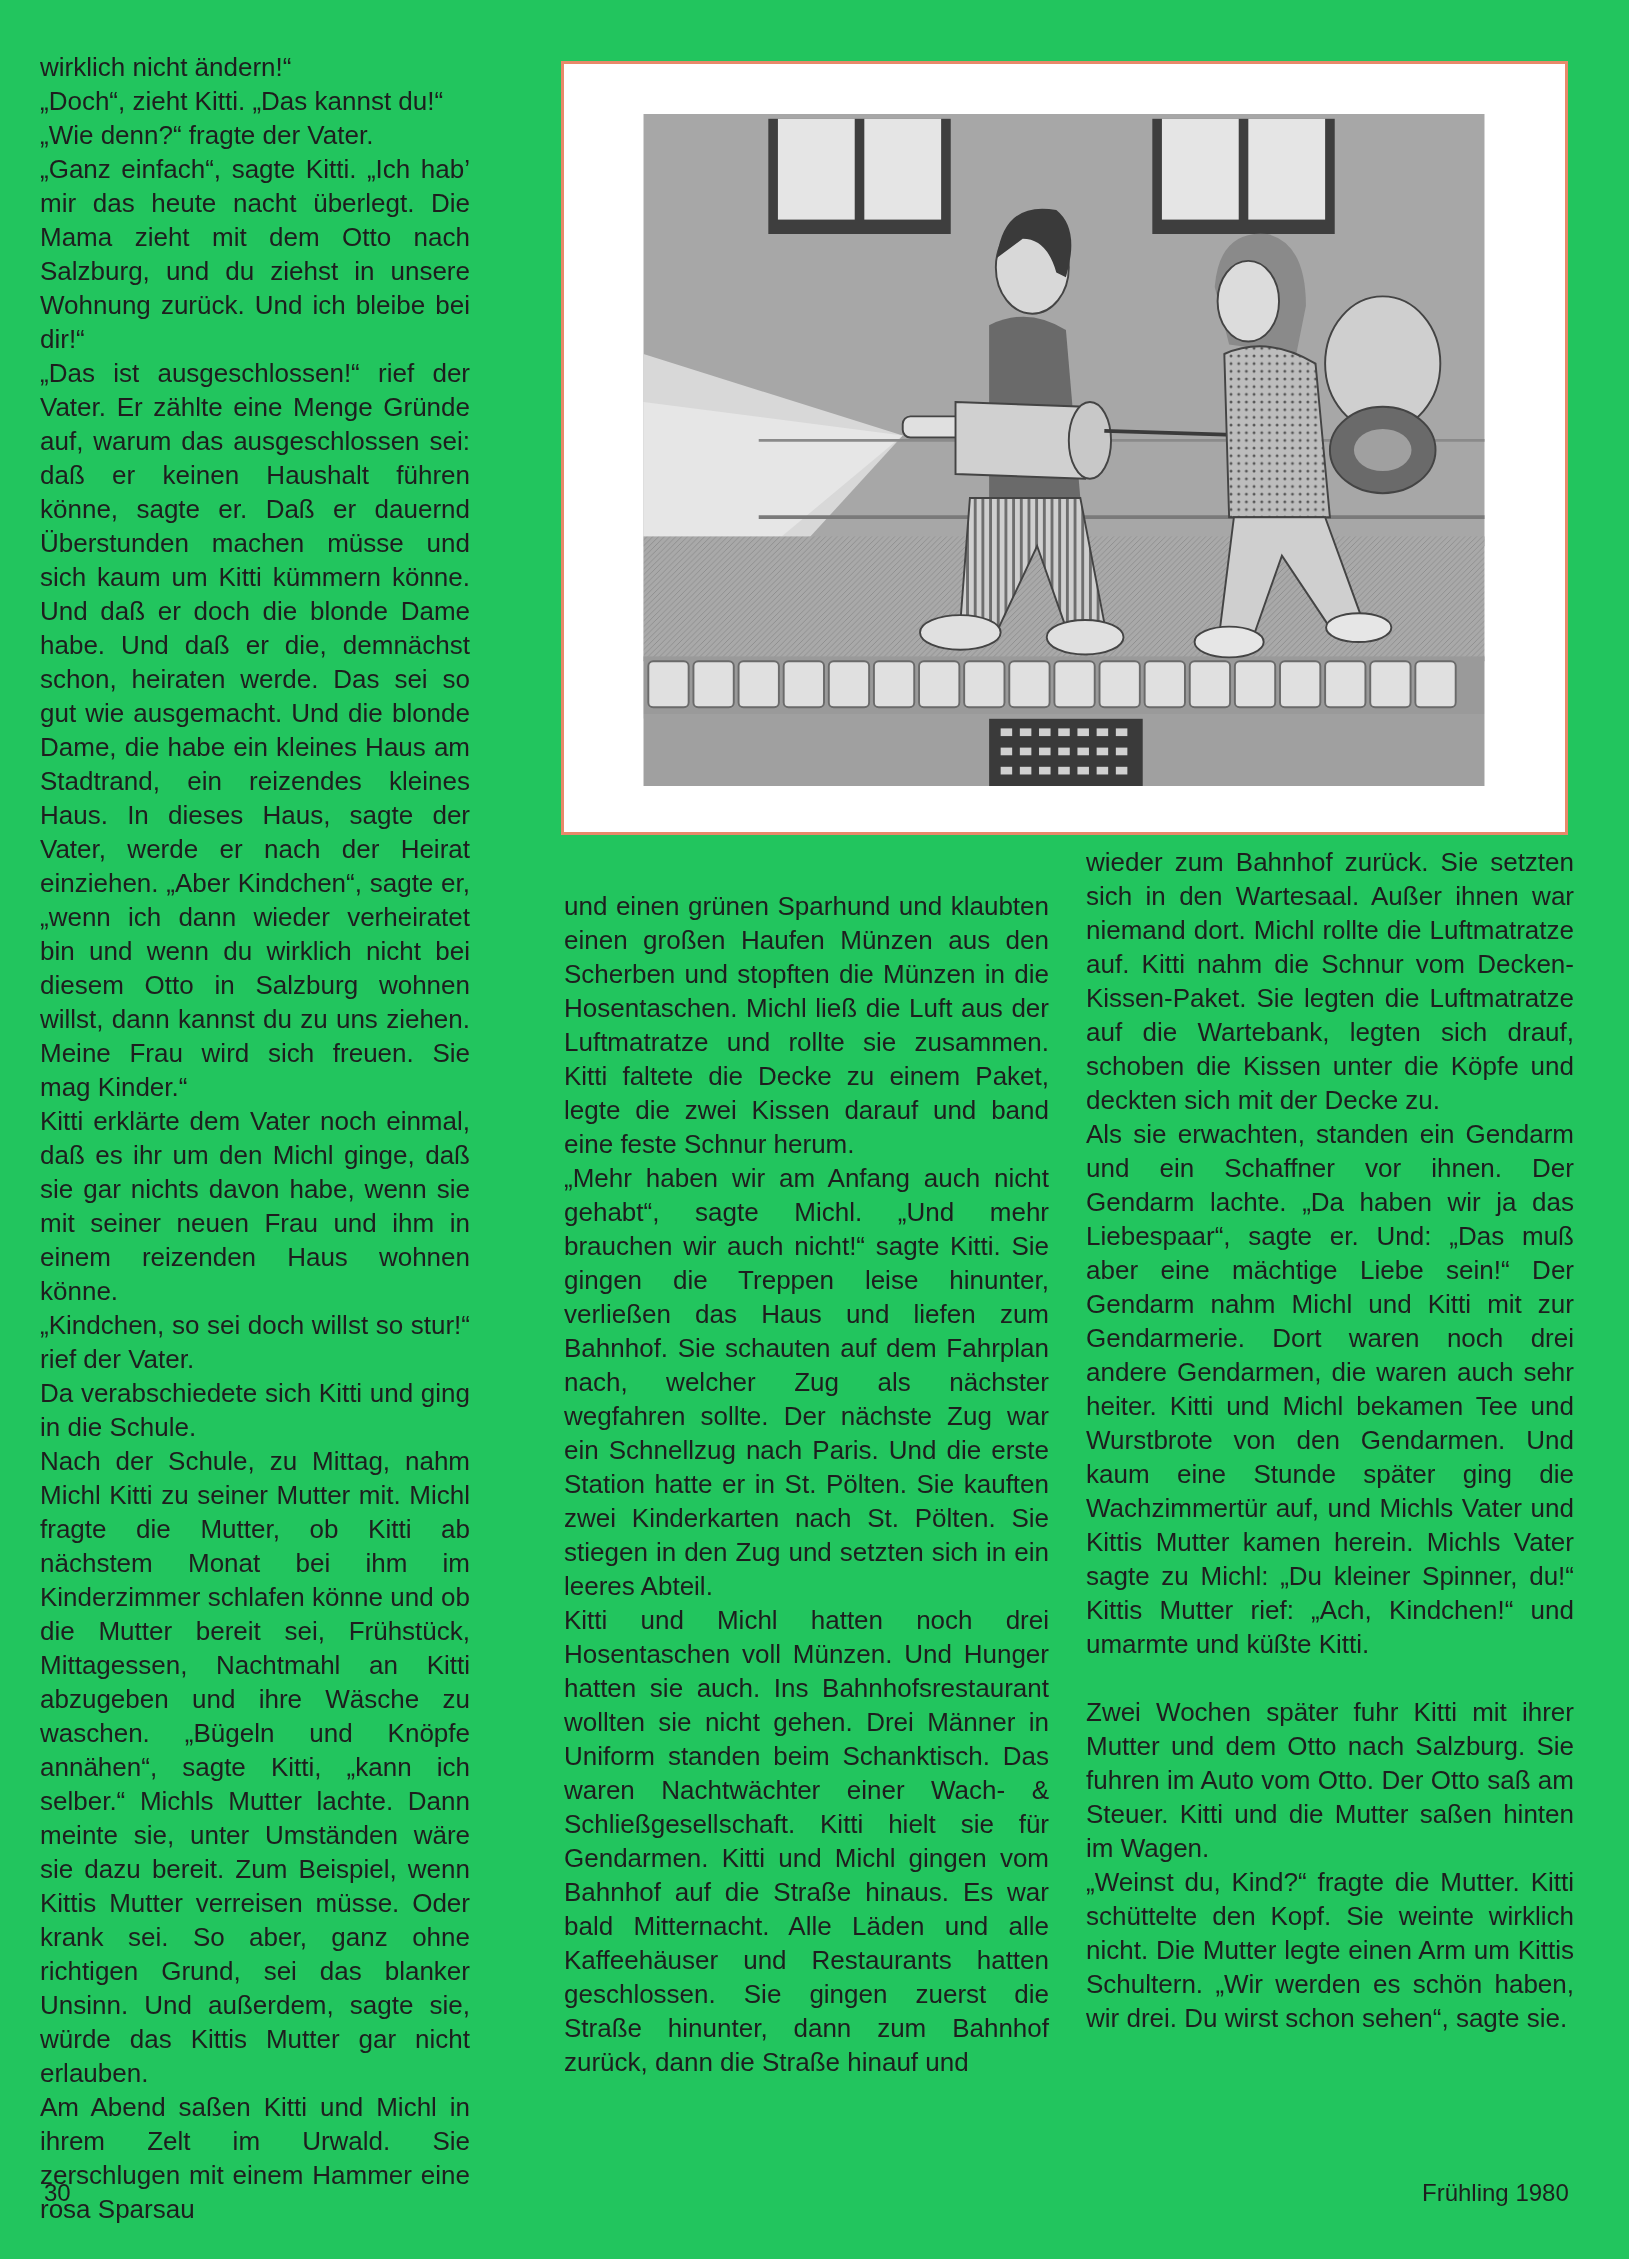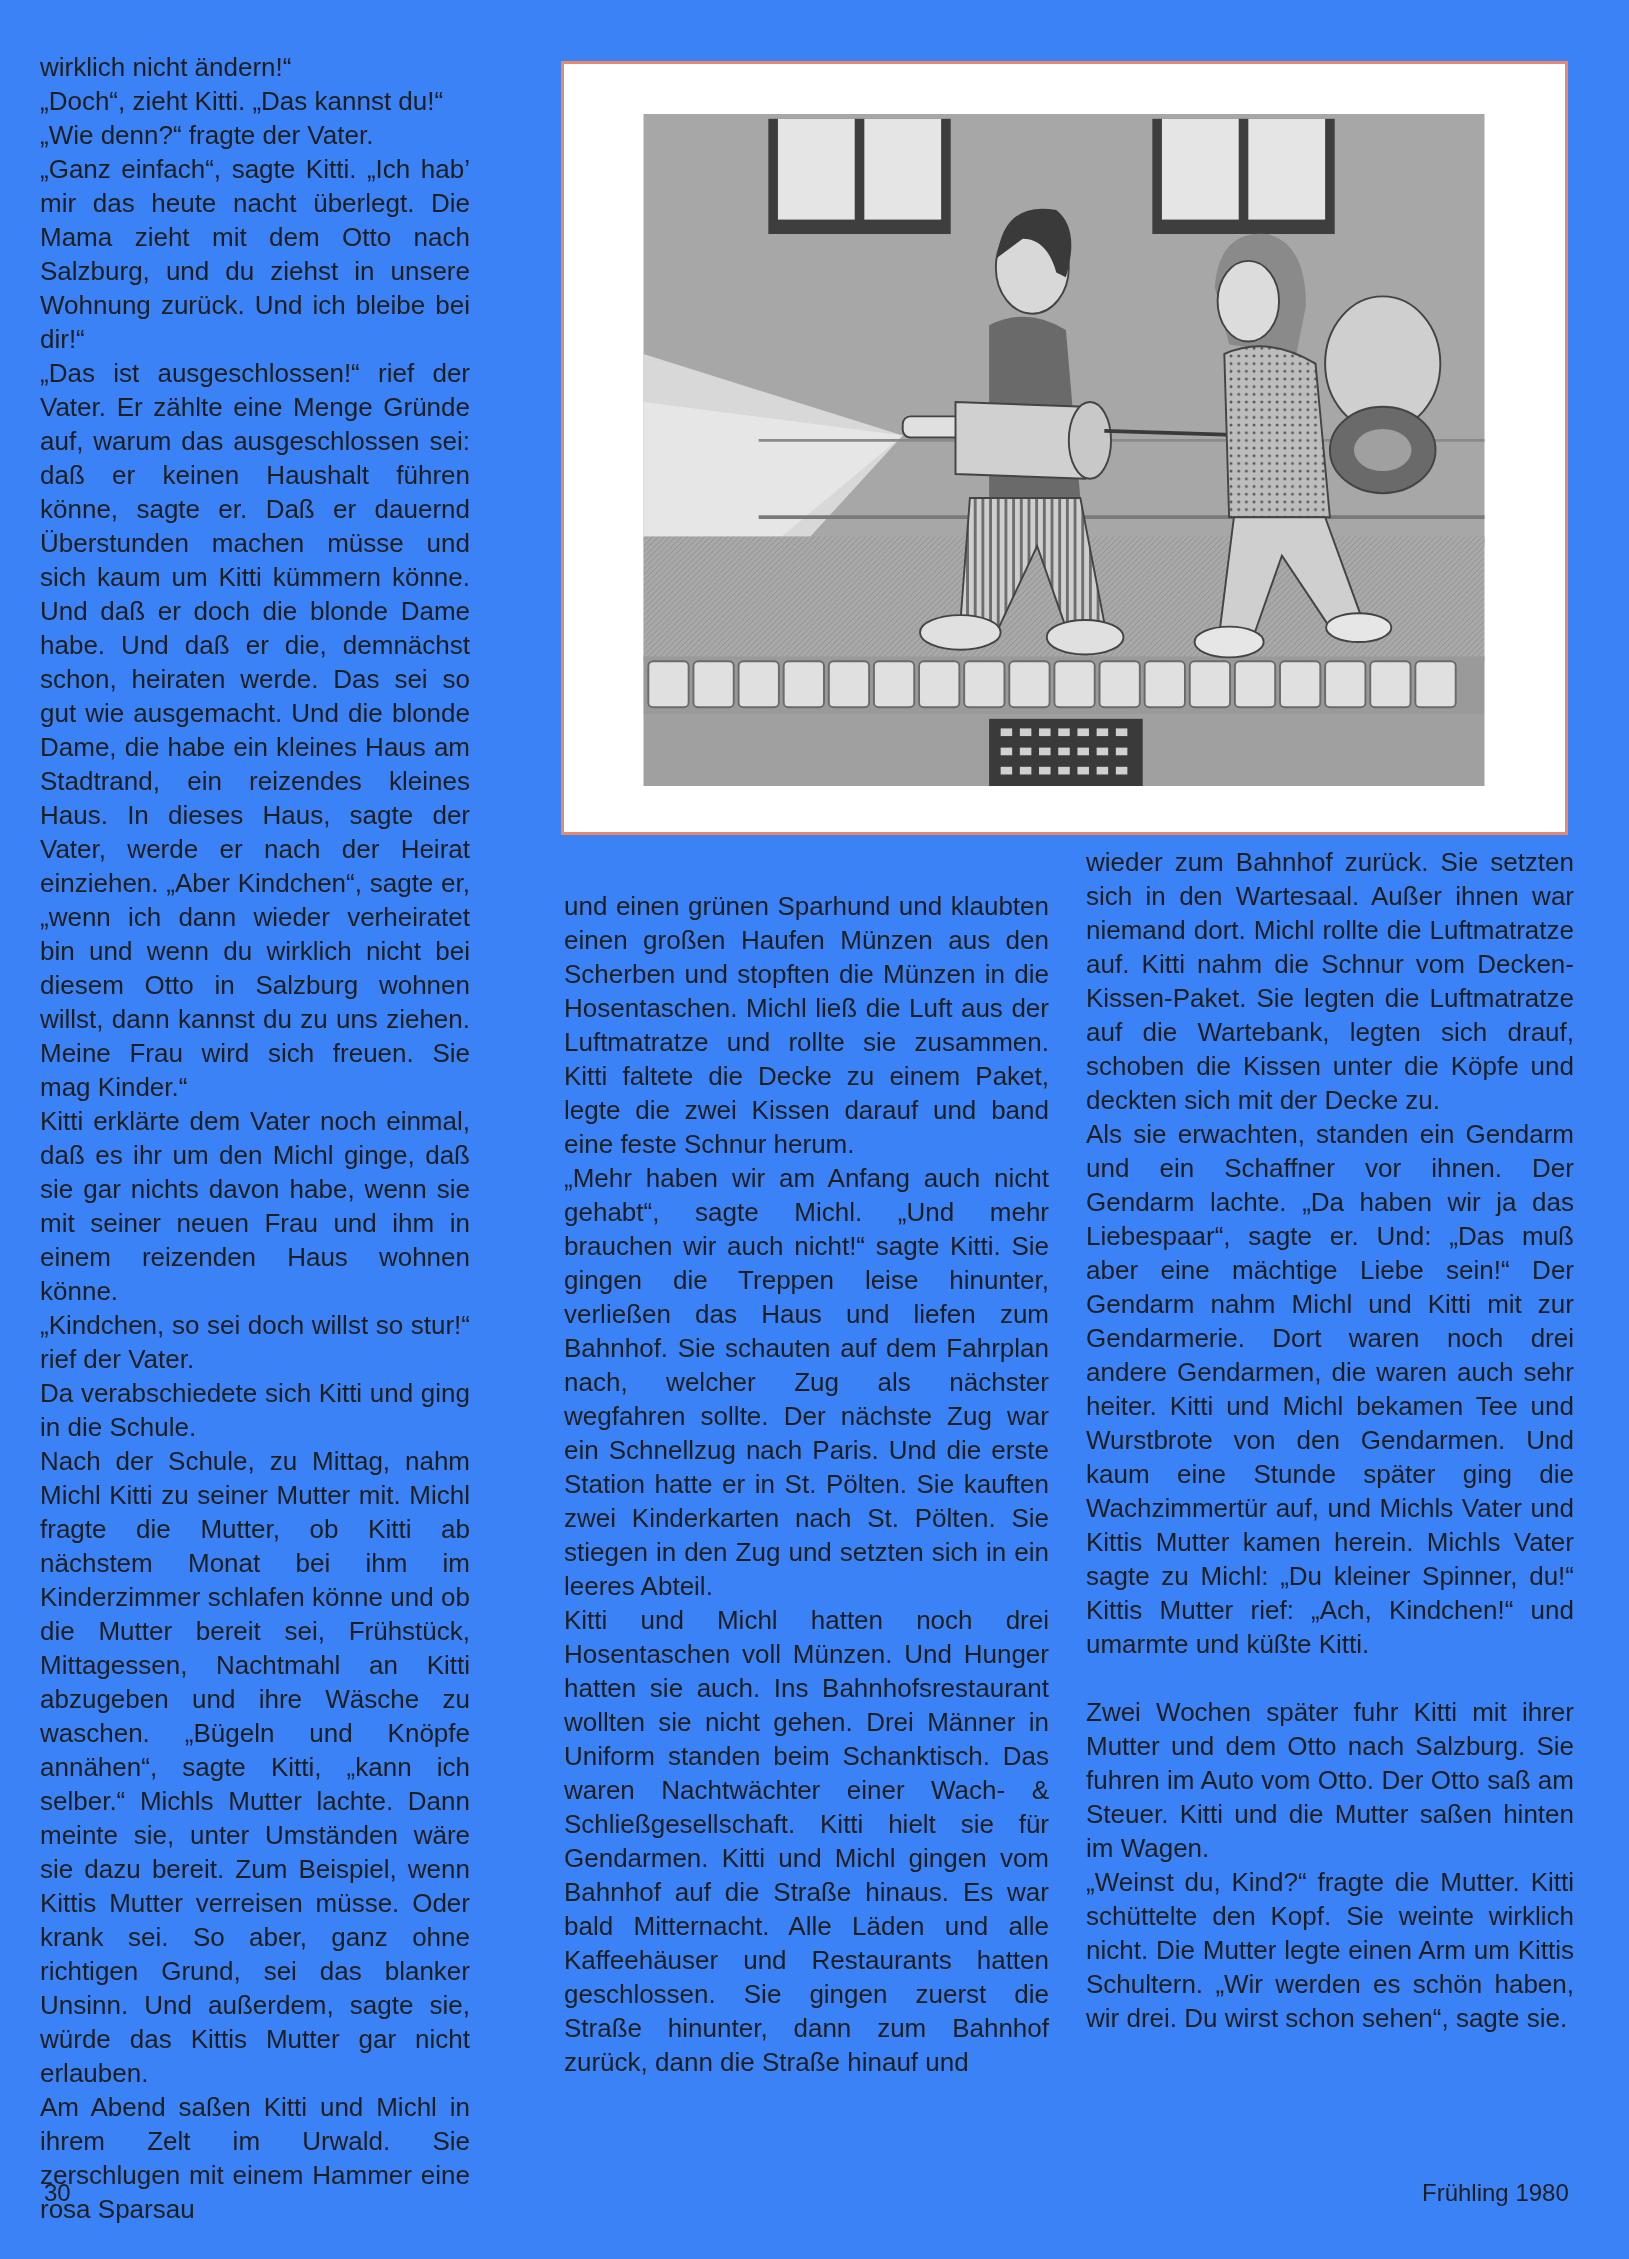--- a/index.html
+++ b/index.html
@@ -4,7 +4,7 @@
 <style>
   html, body { margin: 0; padding: 0; background: #ffffff; }
   body { width: 1629px; height: 2260px; position: relative; overflow: hidden; }
-  .page { position: absolute; inset: 0; background: #3b82f6; }
+  .page { position: absolute; inset: 0; background: #22c55e; }
   .col {
     position: absolute;
     font-family: "Liberation Sans", sans-serif;

